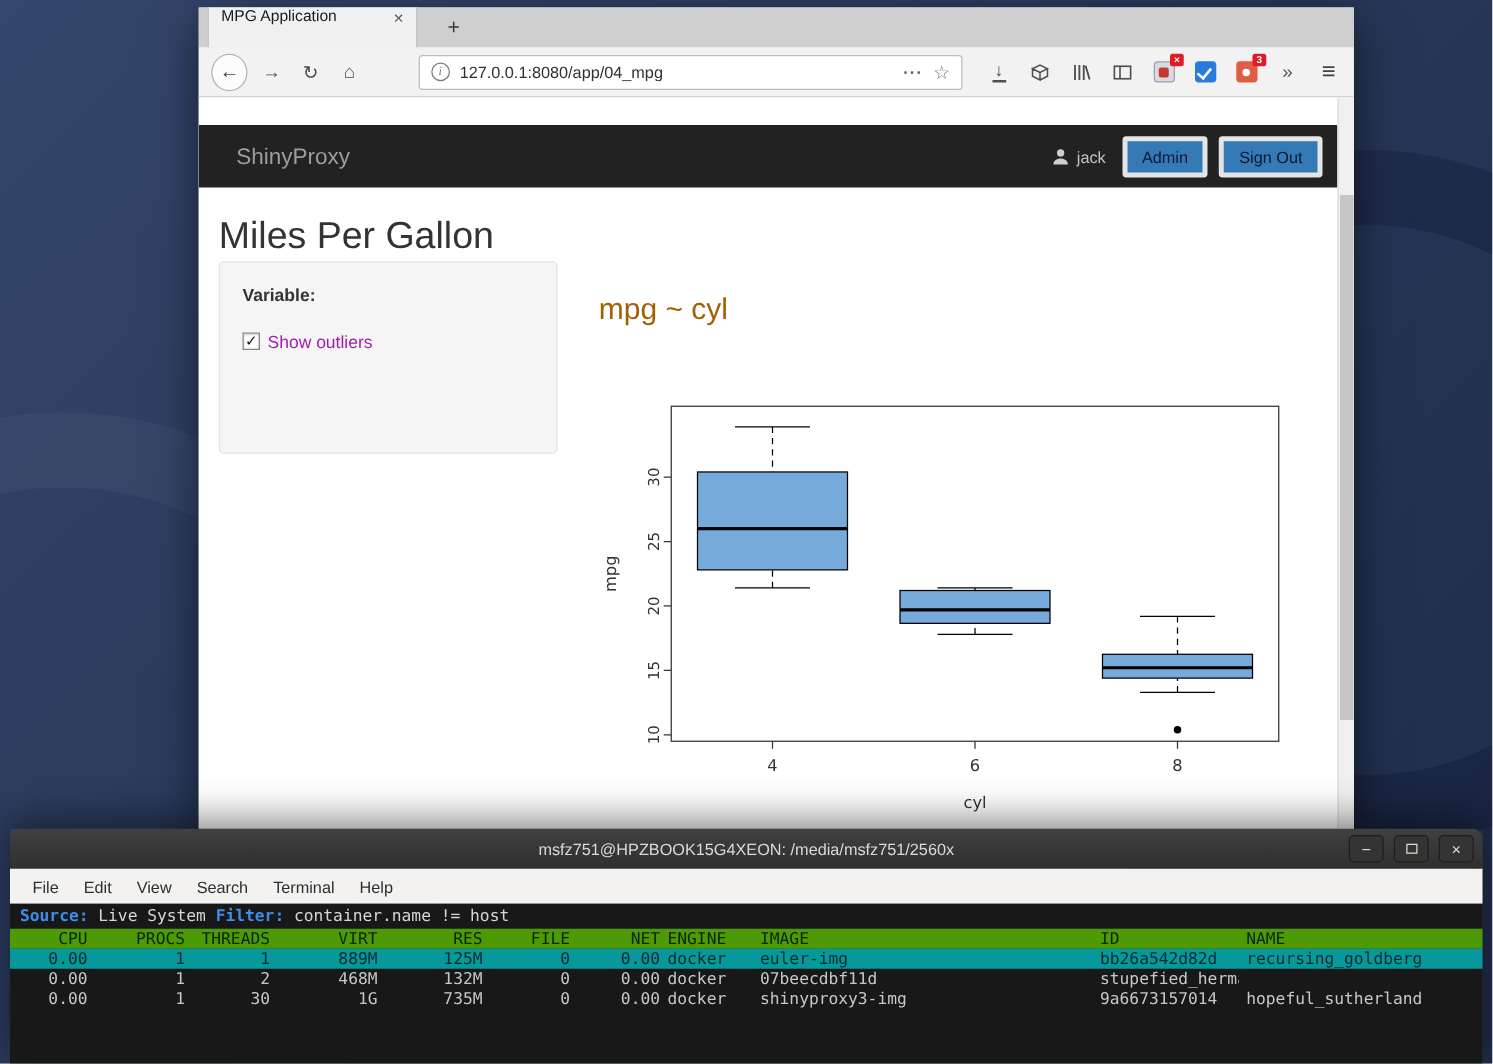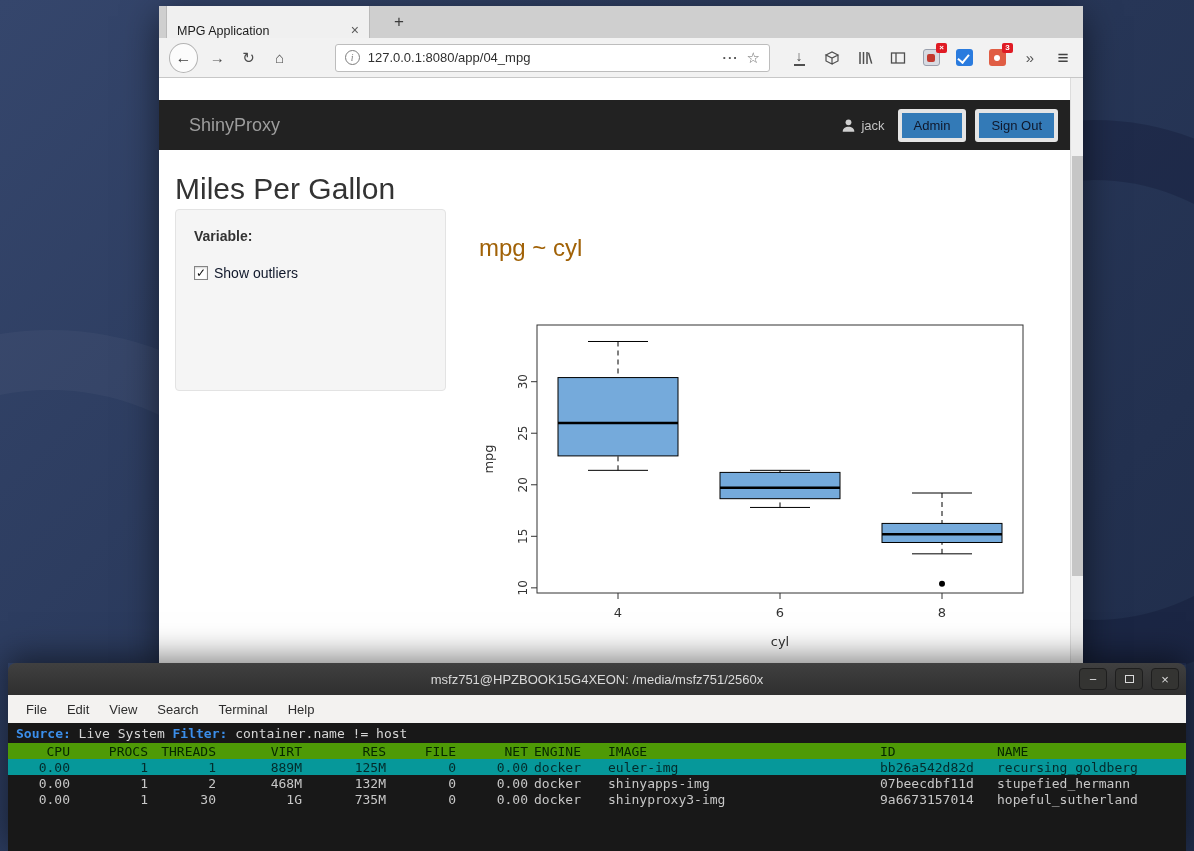--- a/index.html
+++ b/index.html
@@ -14,8 +14,8 @@
   .browser { position:absolute; left:159px; top:6px; width:924px; height:657px; background:#fff;
              box-shadow:0 10px 34px rgba(0,0,0,0.55); }
   .tabbar { position:absolute; left:0; top:0; right:0; height:32px; background:#cfcfcf; display:flex; align-items:stretch; padding-left:7px; }
-  .tab { width:204px; background:#f0f0f0; border-right:1px solid #b9b9b9; border-left:1px solid #b9b9b9;
-         display:flex; align-items:flex-end; padding:0 10px; gap:8px; }
+  .tab { width:168px; background:#f0f0f0; border-right:1px solid #b9b9b9; border-left:1px solid #b9b9b9;
+         display:flex; align-items:flex-start; padding:0 10px; gap:8px; }
   .tab-title { flex:1; font-size:12.5px; color:#1b1b1b; white-space:nowrap; overflow:hidden; }
   .tab-close { font-size:14px; color:#5a5a5a; cursor:default; }
   .newtab { width:30px; display:flex; align-items:center; justify-content:center; font-size:17px; color:#3c3c3c; margin-left:14px; }

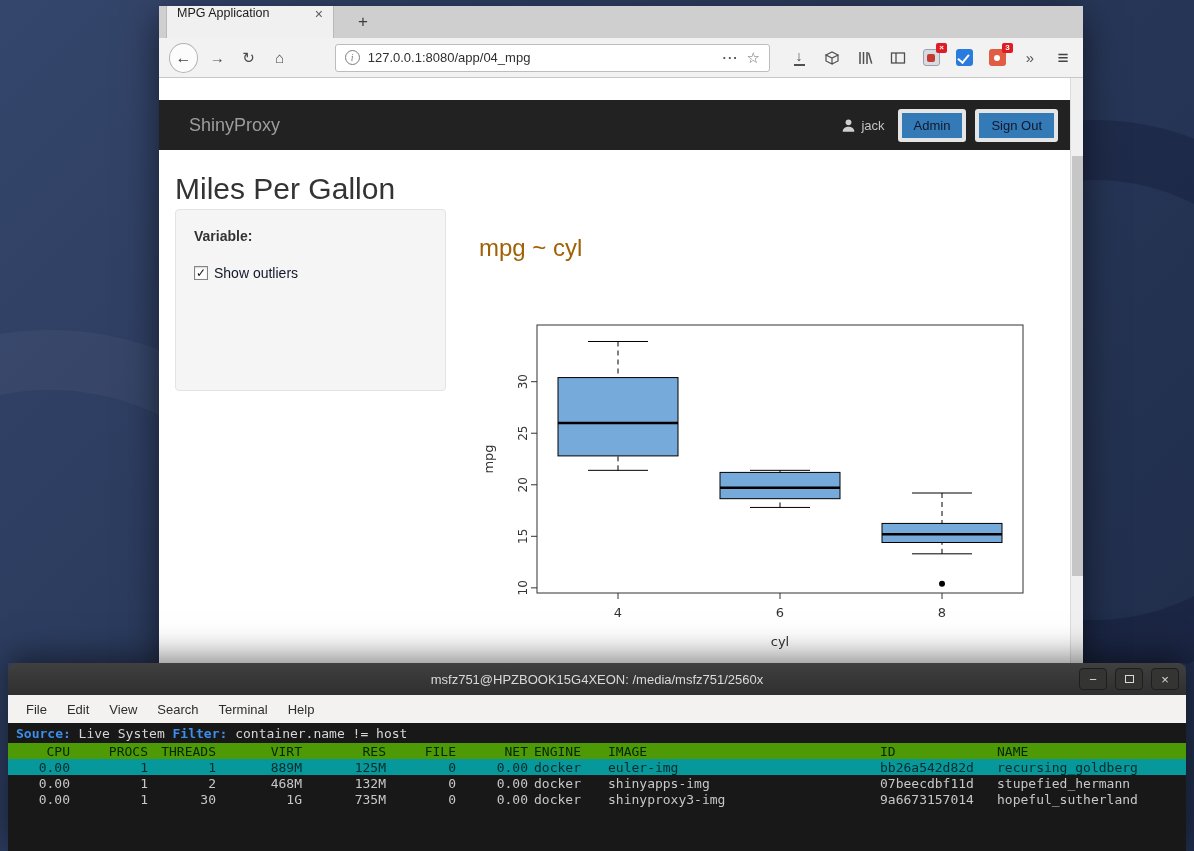--- a/index.html
+++ b/index.html
@@ -64,7 +64,7 @@
 
   .page-title { position:absolute; left:16px; top:94px; font-size:30px; font-weight:500; color:#333; }
 
-  .well { position:absolute; left:16px; top:131px; width:271px; height:182px; background:#f5f5f5;
+  .well { position:absolute; left:16px; top:131px; width:271px; height:154px; background:#f5f5f5;
           border:1px solid #e3e3e3; border-radius:4px; padding:18px; }
   .var-label { font-size:14px; font-weight:bold; color:#333; }
   .select { margin-top:8px; height:34px; background:#fff; border:1px solid #ccc; border-radius:4px;

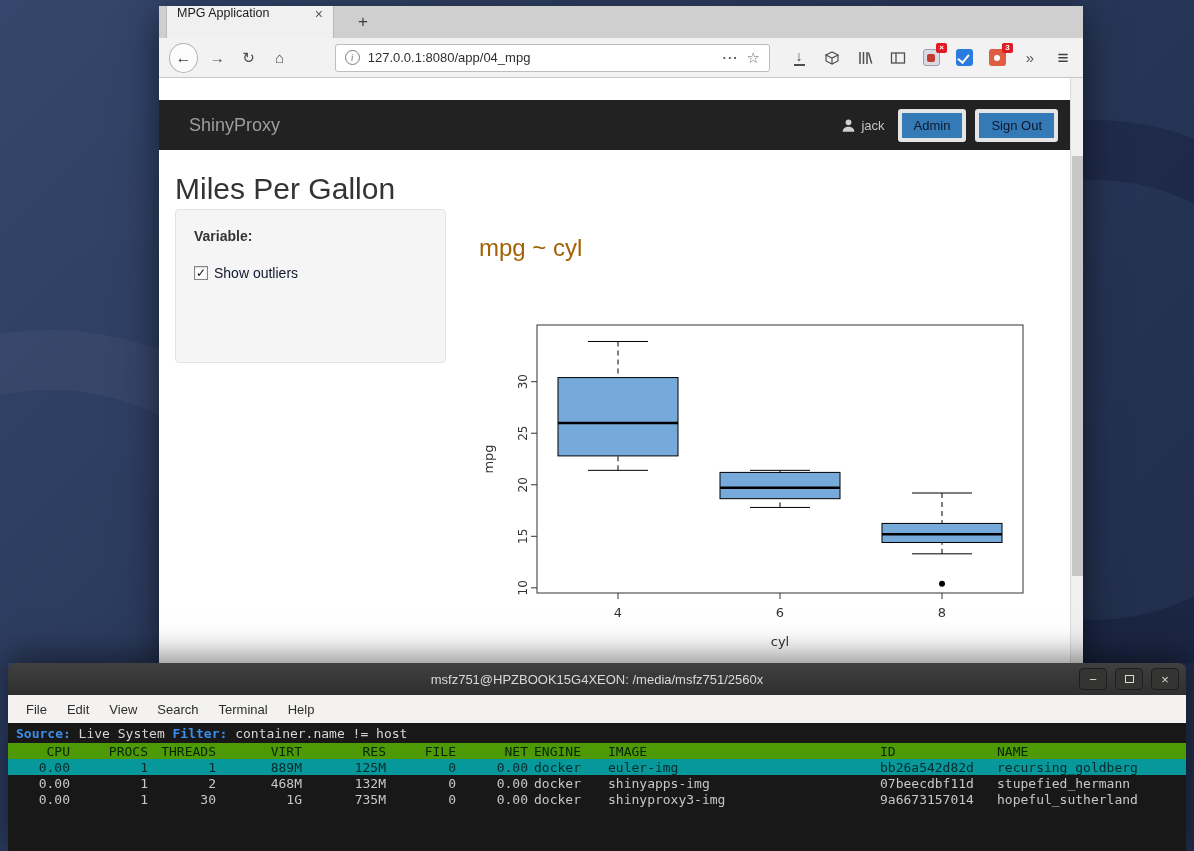--- a/index.html
+++ b/index.html
@@ -74,7 +74,7 @@
   .cb-row { margin-top:21px; display:flex; align-items:center; gap:6px; }
   .checkbox { width:14px; height:14px; background:#fff; border:1px solid #848484; box-shadow:inset 0 1px 2px rgba(0,0,0,0.18);
               font-size:12px; line-height:12px; text-align:center; color:#111; }
-  .cb-label { font-size:14px; color:#0f172a; }
+  .cb-label { font-size:14px; color:#a21caf; }
 
   .plot-title { position:absolute; left:320px; top:156px; font-size:24px; font-weight:500; color:#a16207; }
   .chart { position:absolute; left:318px; top:240px; width:560px; height:350px; }

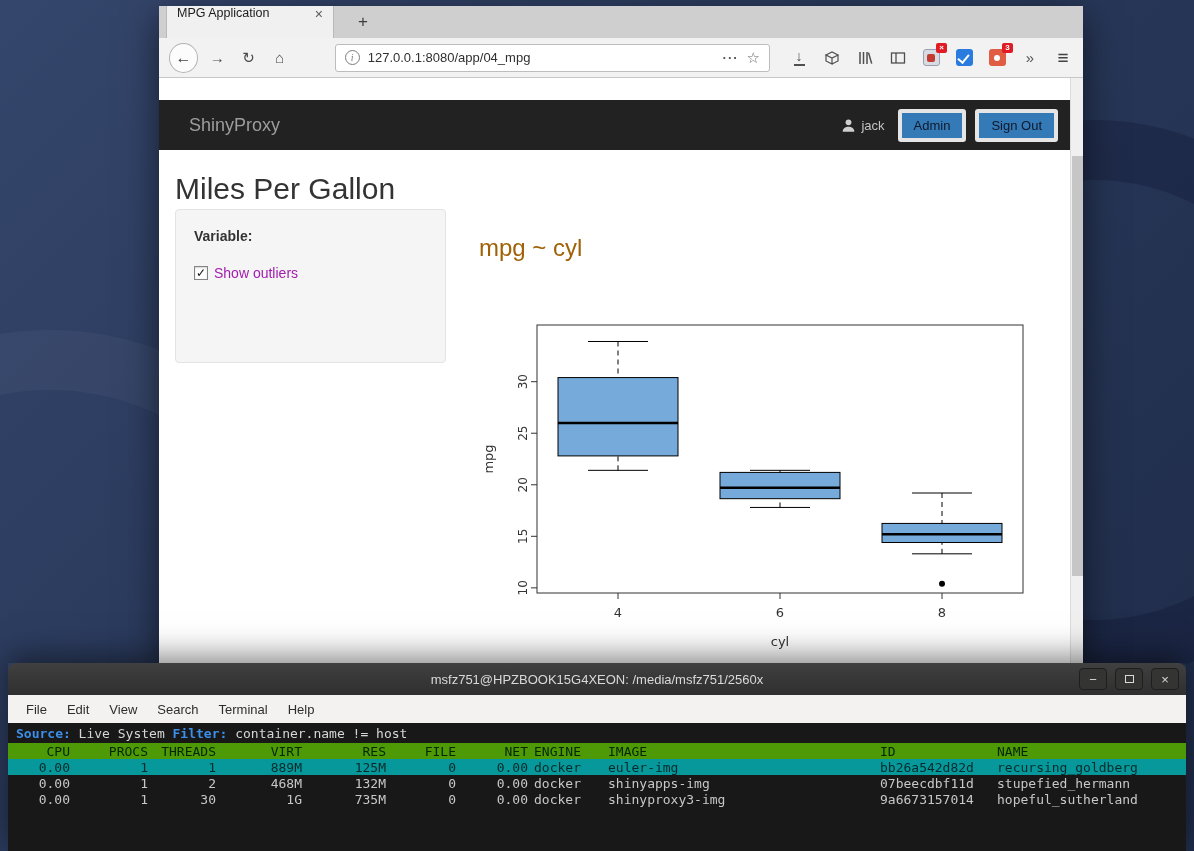--- a/index.html
+++ b/index.html
@@ -301,7 +301,6 @@
           <span class="term-cell num">0</span>
           <span class="term-cell num">0.00</span>
           <span class="term-cell txt">docker</span>
-          <span class="term-cell txt">shinyapps-img</span>
           <span class="term-cell txt">07beecdbf11d</span>
           <span class="term-cell txt">stupefied_hermann</span>
         </div>

